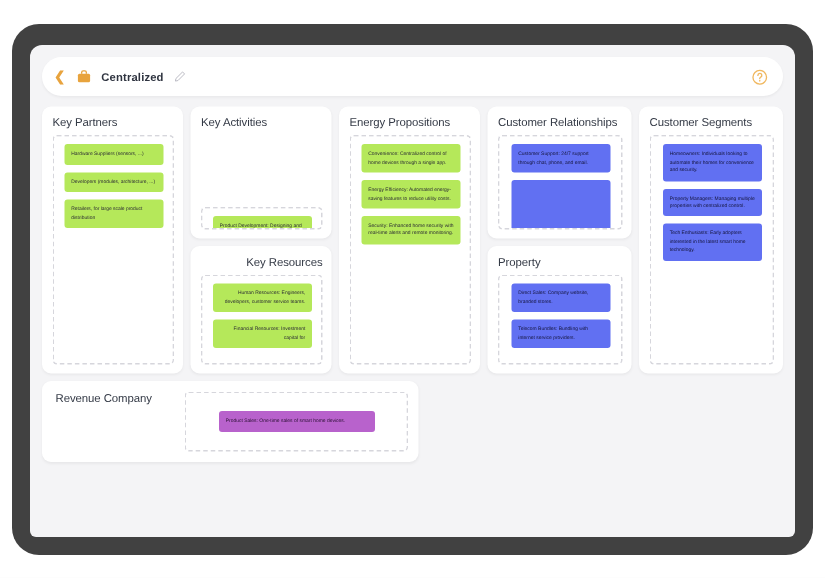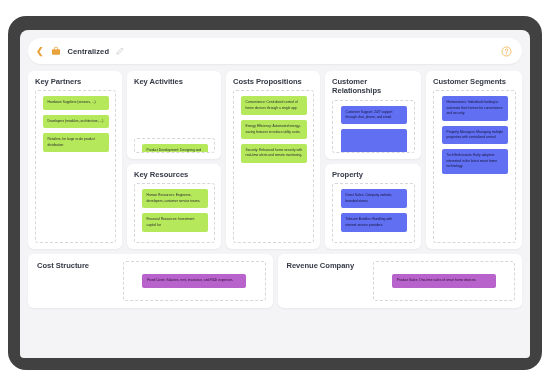--- a/index.html
+++ b/index.html
@@ -99,7 +99,7 @@
   }
   .card-title {
     font-size: 7.6px;
-    font-weight: bold;
+    font-weight: normal;
     color: #343a46;
     line-height: 1.22;
     margin-bottom: 4px;

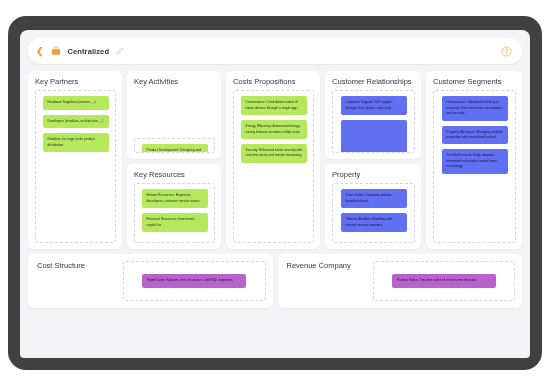--- a/index.html
+++ b/index.html
@@ -231,7 +231,7 @@
 
       <div class="col col-vp">
         <div class="card card-vp">
-          <div class="card-title">Costs Propositions</div>
+          <div class="card-title">Energy Propositions</div>
           <div class="dropzone">
             <div class="note green">Convenience: Centralized control of home devices through a single app.</div>
             <div class="note green">Energy Efficiency: Automated energy-saving features to reduce utility costs.</div>

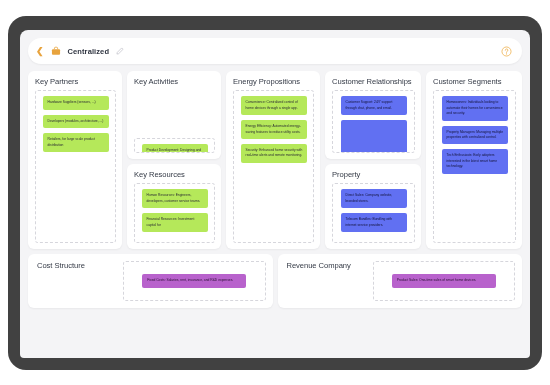--- a/index.html
+++ b/index.html
@@ -137,7 +137,7 @@
   
   .card-kp { height: 178px; }
   .card-ka { height: 88px; gap: 48px; }
-  .card-kr { height: 85px; }
+  .card-kr { height: 85px; text-align: right; }
   .card-vp { height: 178px; }
   .card-crel { height: 88px; }
   .card-ch { height: 85px; }

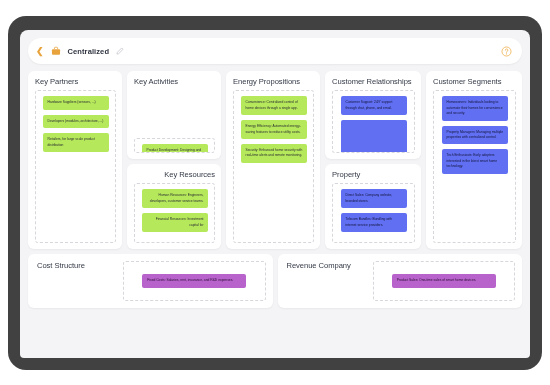--- a/index.html
+++ b/index.html
@@ -271,12 +271,6 @@
 
     <div class="bottom-row">
       <div class="card card-bottom">
-        <div class="card-title">Cost Structure</div>
-        <div class="dropzone">
-          <div class="note purple wide">Fixed Costs: Salaries, rent, insurance, and R&amp;D expenses.</div>
-        </div>
-      </div>
-      <div class="card card-bottom">
         <div class="card-title">Revenue Company</div>
         <div class="dropzone">
           <div class="note purple wide">Product Sales: One-time sales of smart home devices.</div>

